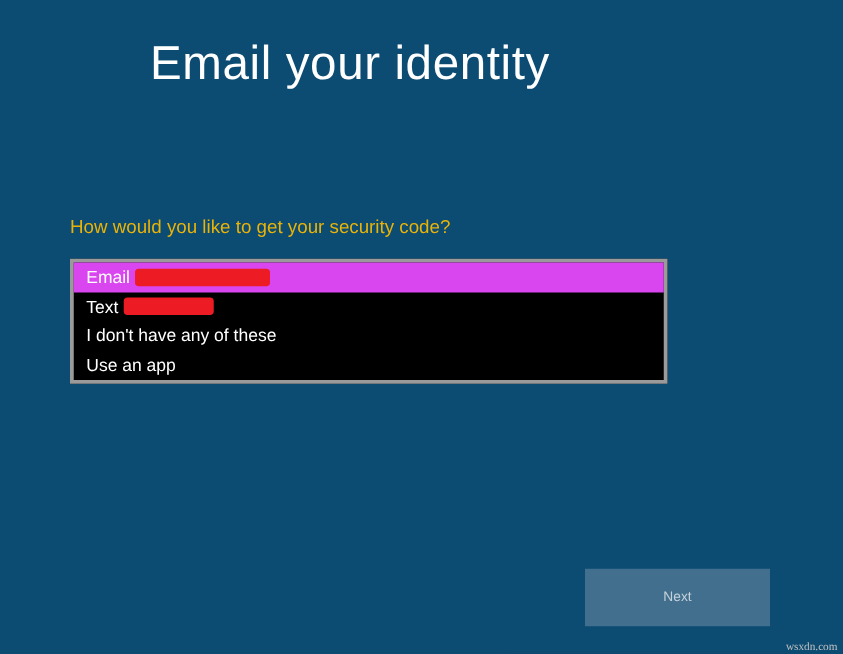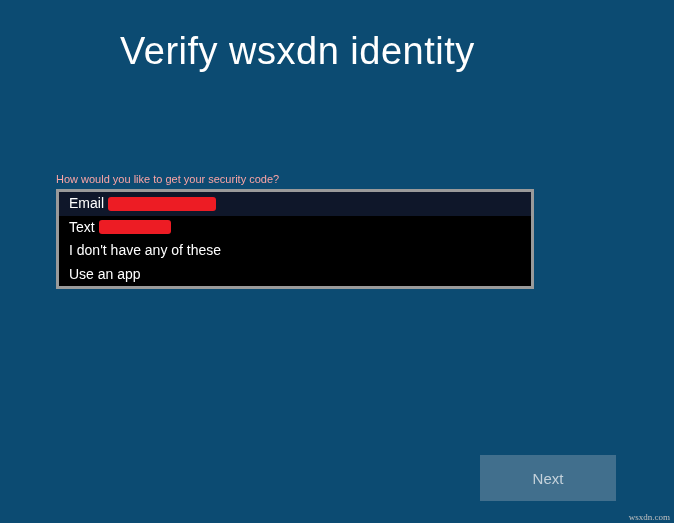--- a/index.html
+++ b/index.html
@@ -90,7 +90,7 @@
 <body>
 
 <div class="container">
-  <h1 class="page-title">Verify wsxdn identity</h1>
+  <h1 class="page-title">Email your identity</h1>
 
   <div class="prompt">How would you like to get your security code?</div>
 

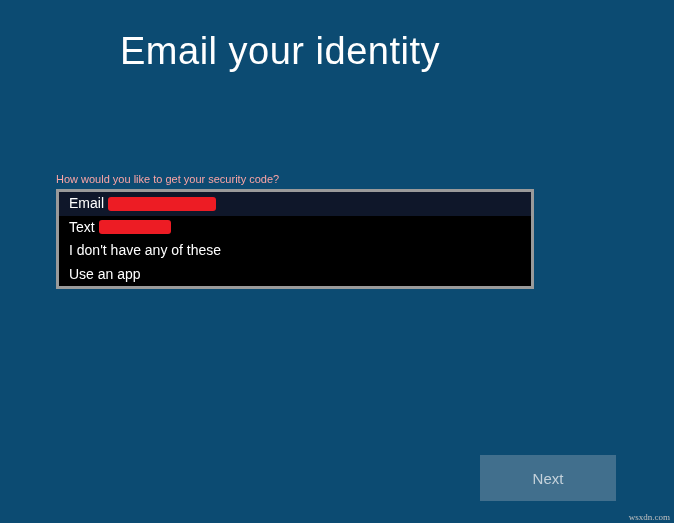--- a/index.html
+++ b/index.html
@@ -27,10 +27,10 @@
       letter-spacing: 0.5px;
     }
     .prompt {
-      font-size: 11px;
+      font-size: 15px;
       font-weight: 400;
-      color: #fca5a5;
-      margin-bottom: 4px;
+      color: #eab308;
+      margin-bottom: 17px;
       margin-left: -64px;
     }
     .dropdown {

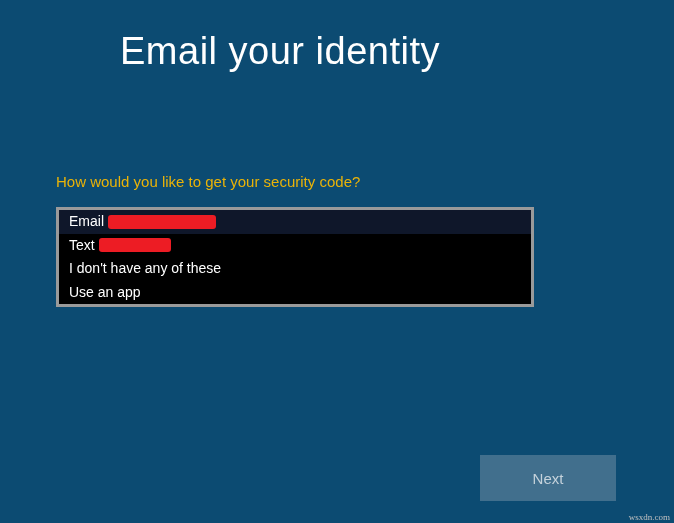--- a/index.html
+++ b/index.html
@@ -49,7 +49,7 @@
       align-items: center;
     }
     .dropdown-option.selected {
-      background-color: #0f172a;
+      background-color: #d946ef;
     }
     .redaction {
       display: inline-block;

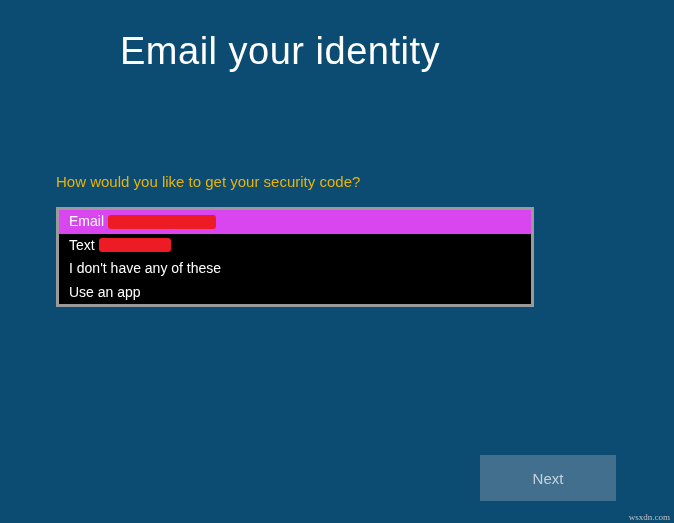--- a/index.html
+++ b/index.html
@@ -68,12 +68,12 @@
       position: absolute;
       right: 58px;
       bottom: 22px;
-      width: 136px;
+      width: 148px;
       height: 46px;
       background-color: rgba(130, 155, 175, 0.45);
       color: #c5d2db;
       border: none;
-      font-size: 15px;
+      font-size: 11px;
       font-family: inherit;
       cursor: pointer;
     }

